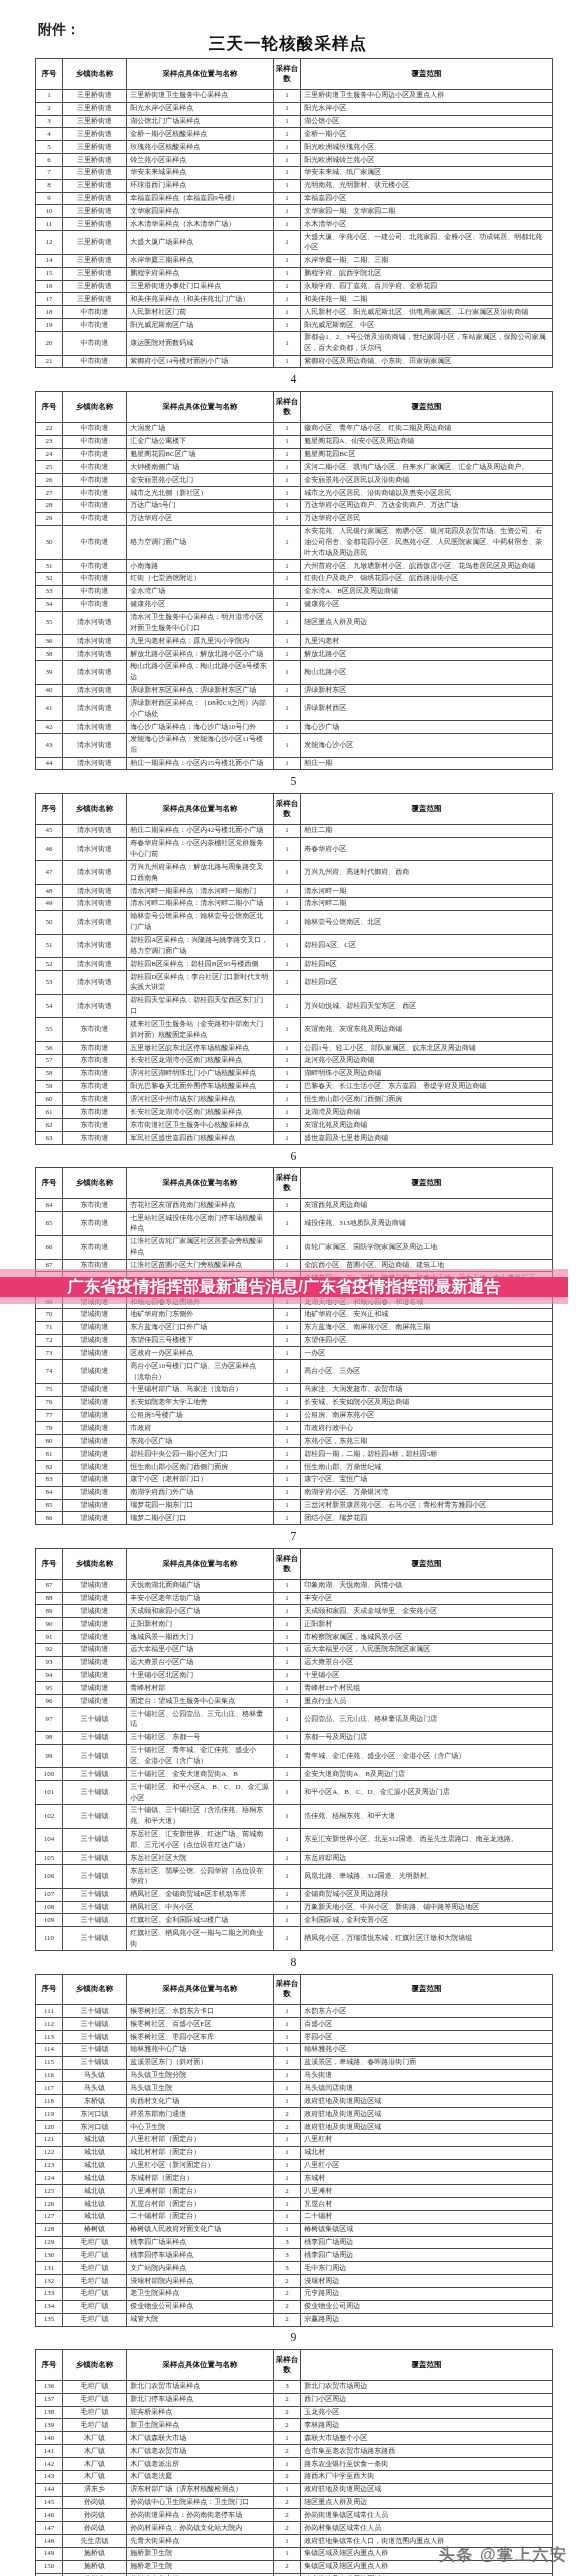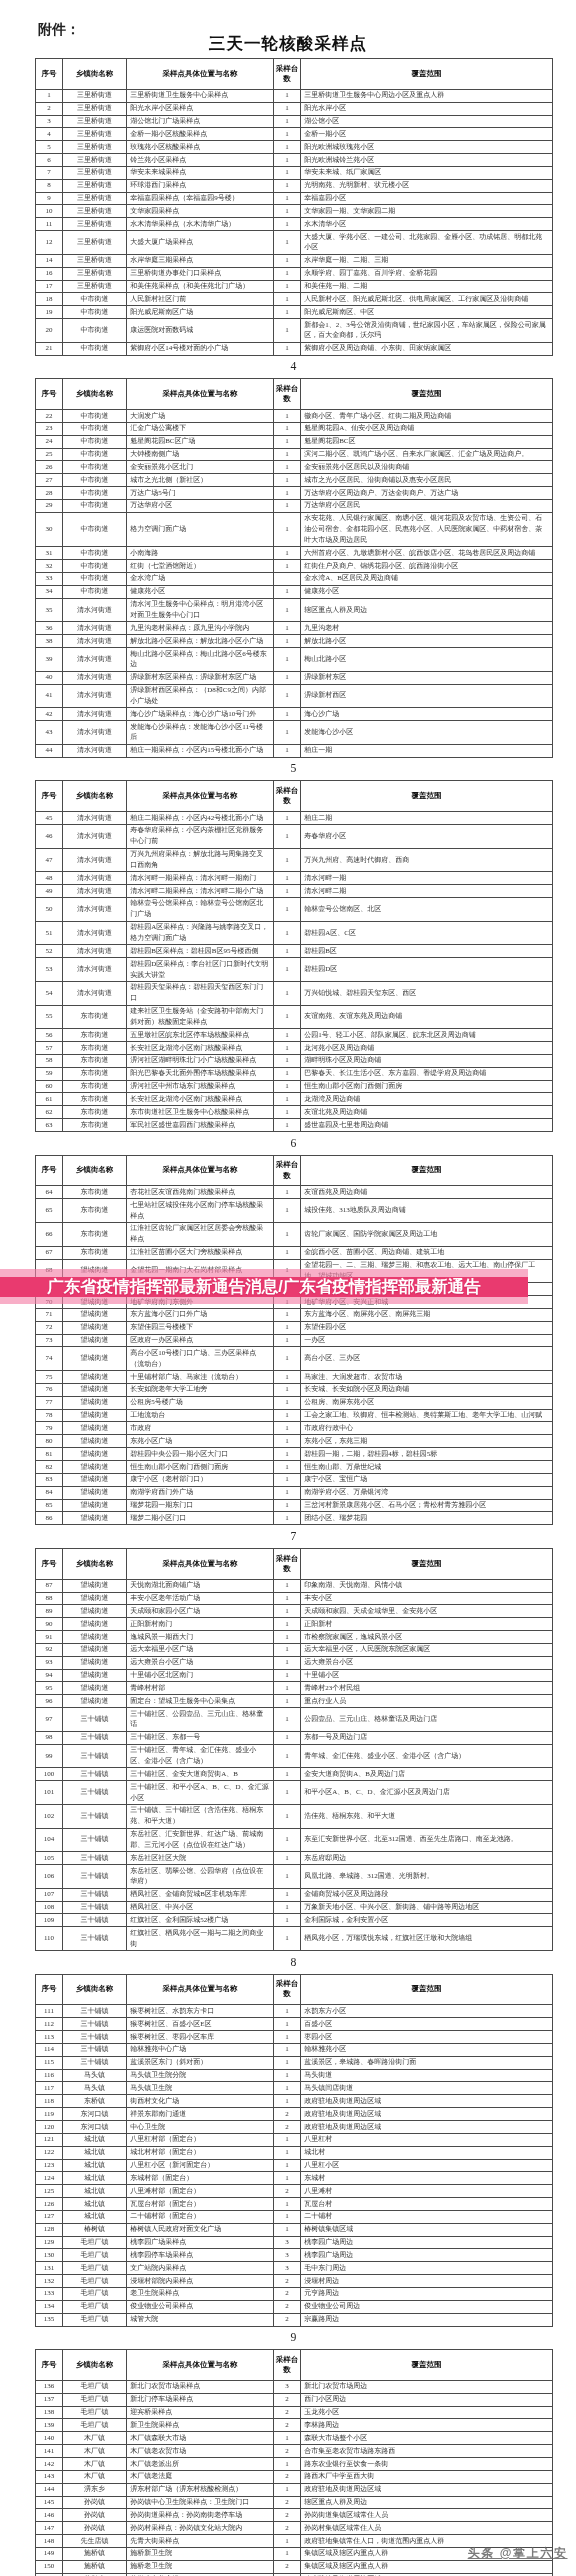--- a/index.html
+++ b/index.html
@@ -228,6 +228,13 @@
             <td class="c-cov">水岸华庭一期、二期、三期</td>
           </tr>
           <tr>
+            <td class="c-no">15</td>
+            <td class="c-town">三里桥街道</td>
+            <td class="c-loc">鹏程学府采样点</td>
+            <td class="c-units">1</td>
+            <td class="c-cov">鹏程学府、皖西学院北区</td>
+          </tr>
+          <tr>
             <td class="c-no">16</td>
             <td class="c-town">三里桥街道</td>
             <td class="c-loc">三里桥街道办事处门口采样点</td>

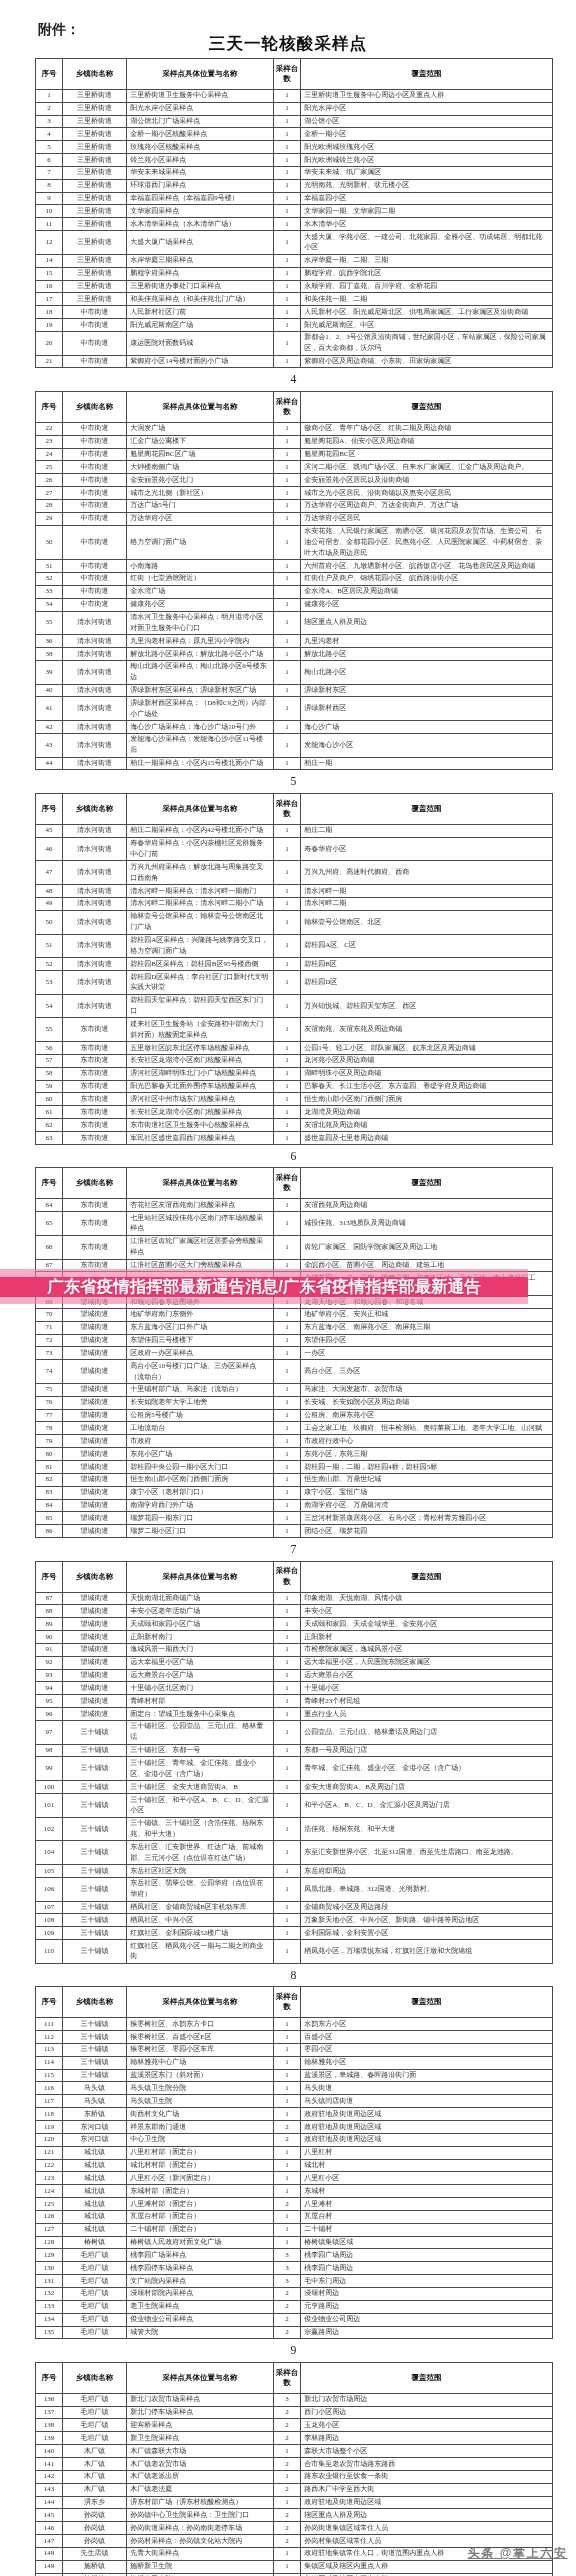--- a/index.html
+++ b/index.html
@@ -76,7 +76,7 @@
   .banner-wrap{
     position:absolute;
     left:0; top:1269px;
-    width:528px; height:35px;
+    width:568px; height:35px;
     display:flex; align-items:center; justify-content:center;
     z-index:5;
   }

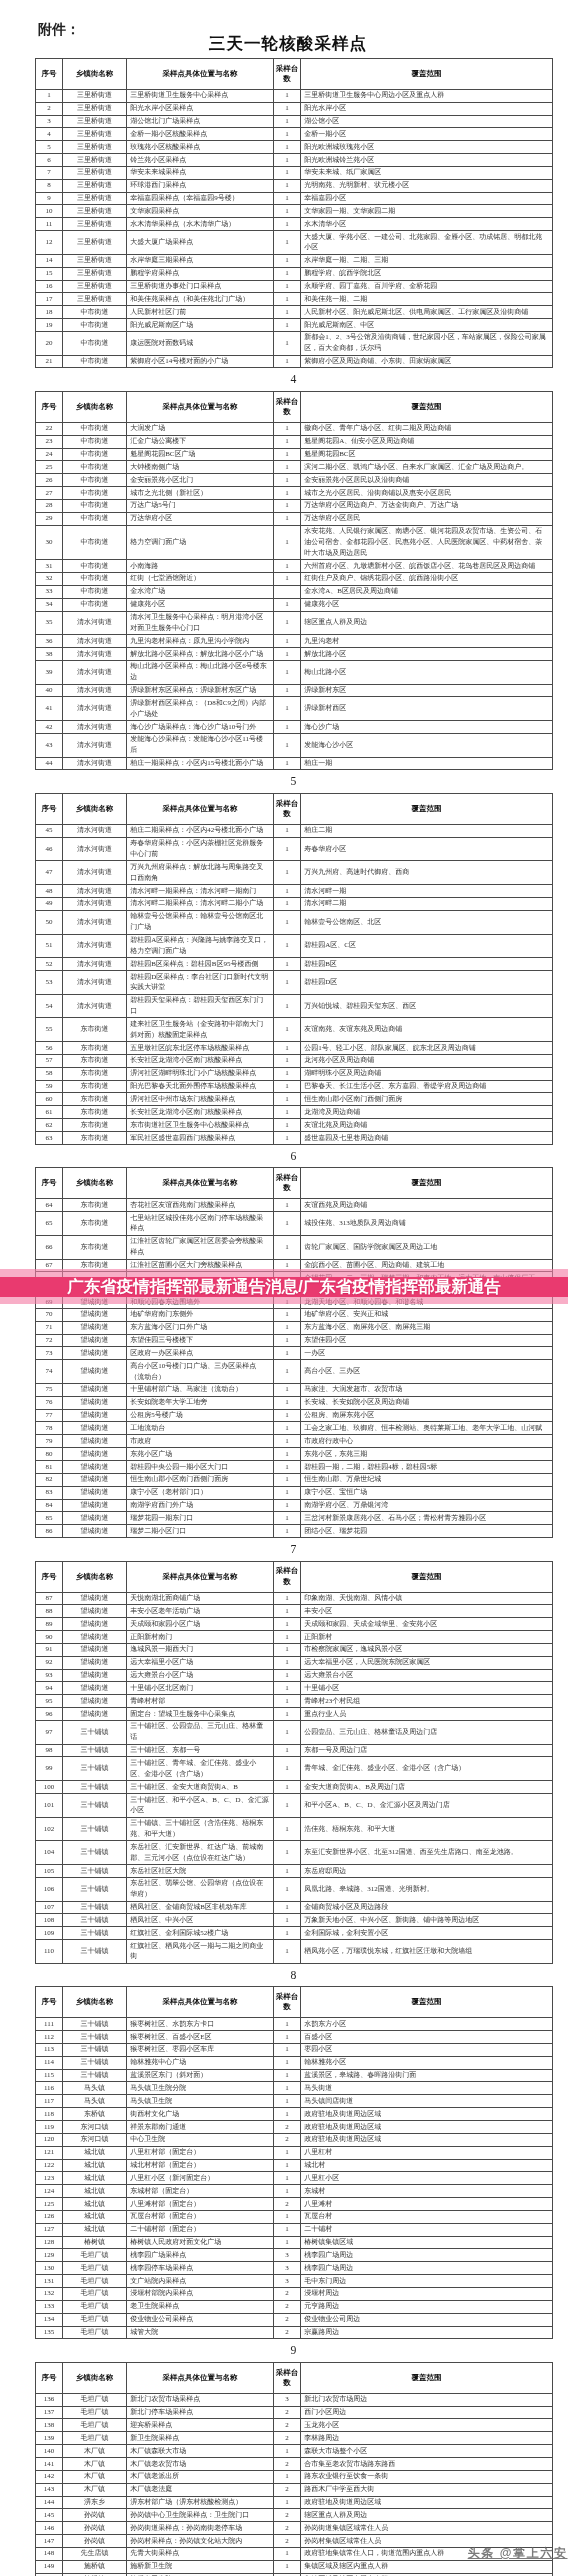--- a/index.html
+++ b/index.html
@@ -725,13 +725,6 @@
             <td class="c-cov">公租房、南屏东苑小区</td>
           </tr>
           <tr>
-            <td class="c-no">78</td>
-            <td class="c-town">望城街道</td>
-            <td class="c-loc">工地流动台</td>
-            <td class="c-units">1</td>
-            <td class="c-cov">工会之家工地、玖御府、恒丰检测站、奥特莱斯工地、老年大学工地、山河赋</td>
-          </tr>
-          <tr>
             <td class="c-no">79</td>
             <td class="c-town">望城街道</td>
             <td class="c-loc">市政府</td>

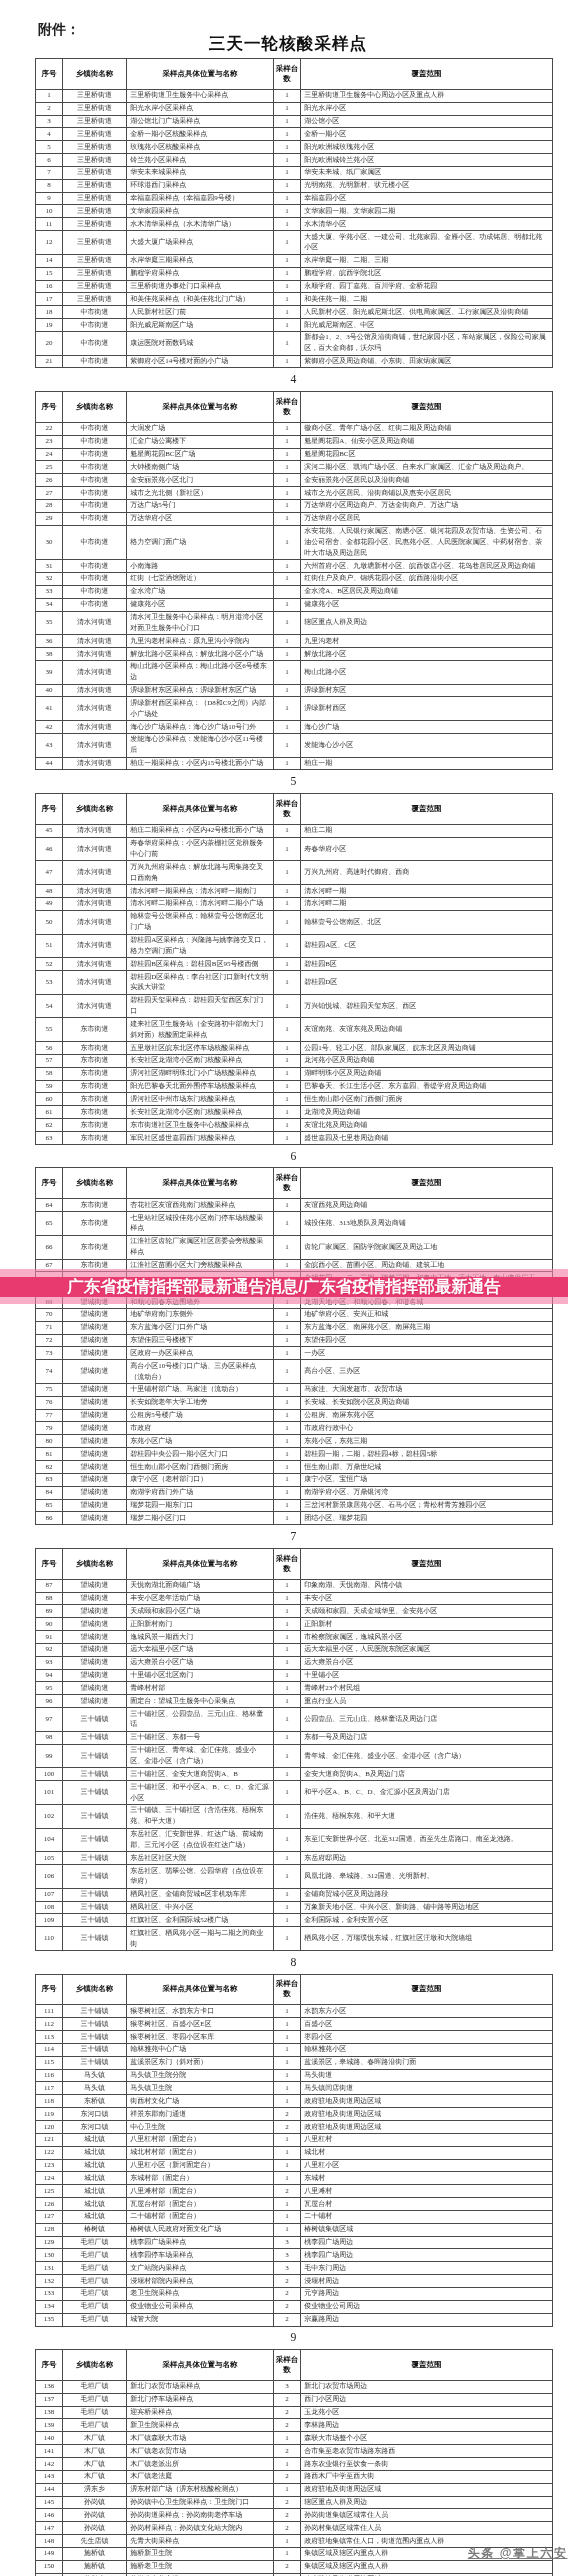--- a/index.html
+++ b/index.html
@@ -101,13 +101,12 @@
   .watermark{
     position:absolute;
     right:8.5px; top:2545px;
-    font-size:12px;
+    font-size:16px;
     font-weight:900;
     color:#646464;
     opacity:0.85;
     letter-spacing:1.6px;
     font-family:"Liberation Sans","DejaVu Sans",sans-serif;
-    text-decoration:underline;
   }
 </style>
 </head>

